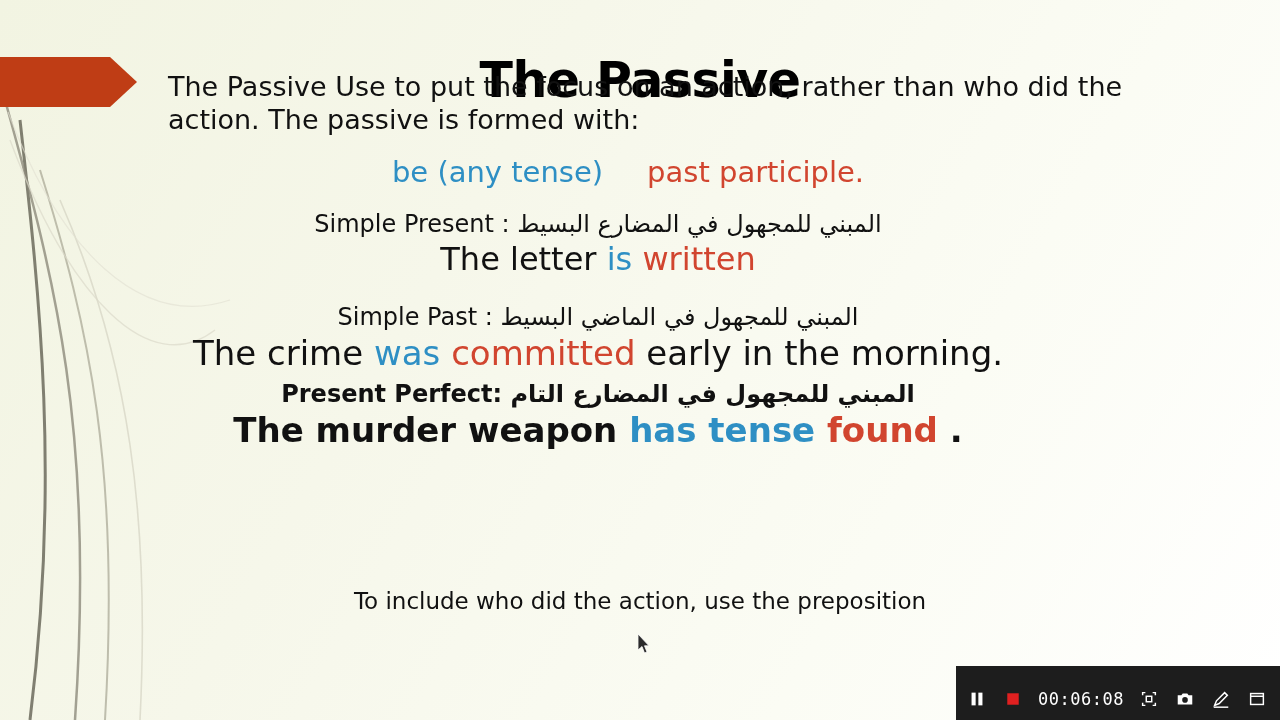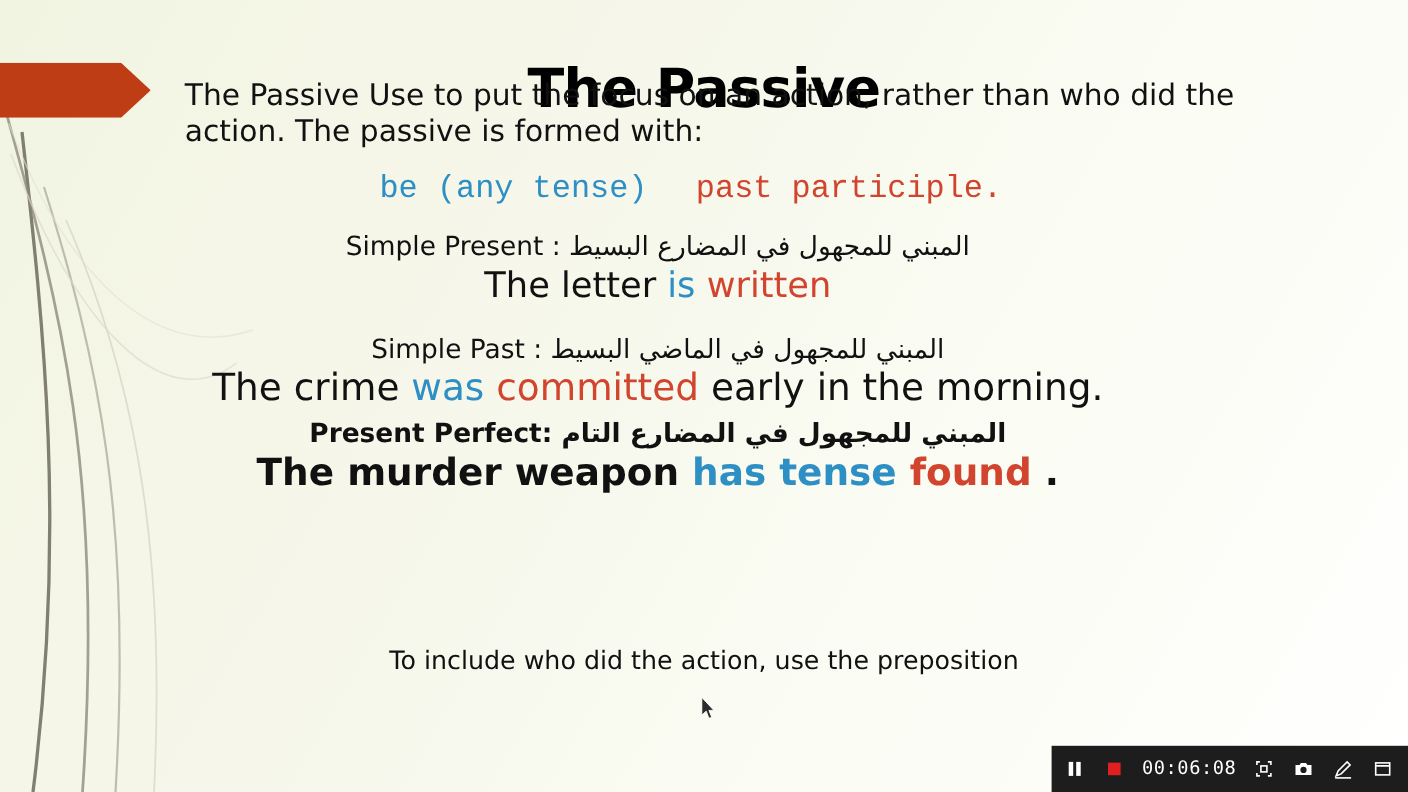--- a/index.html
+++ b/index.html
@@ -66,7 +66,6 @@
     width: 1256px;
     text-align: center;
     font-size: 29px;
-    font-family: Liberation Mono, monospace;
   }
   .formula .be { color: #2e8fc4; }
   .formula .gap { display: inline-block; width: 44px; }

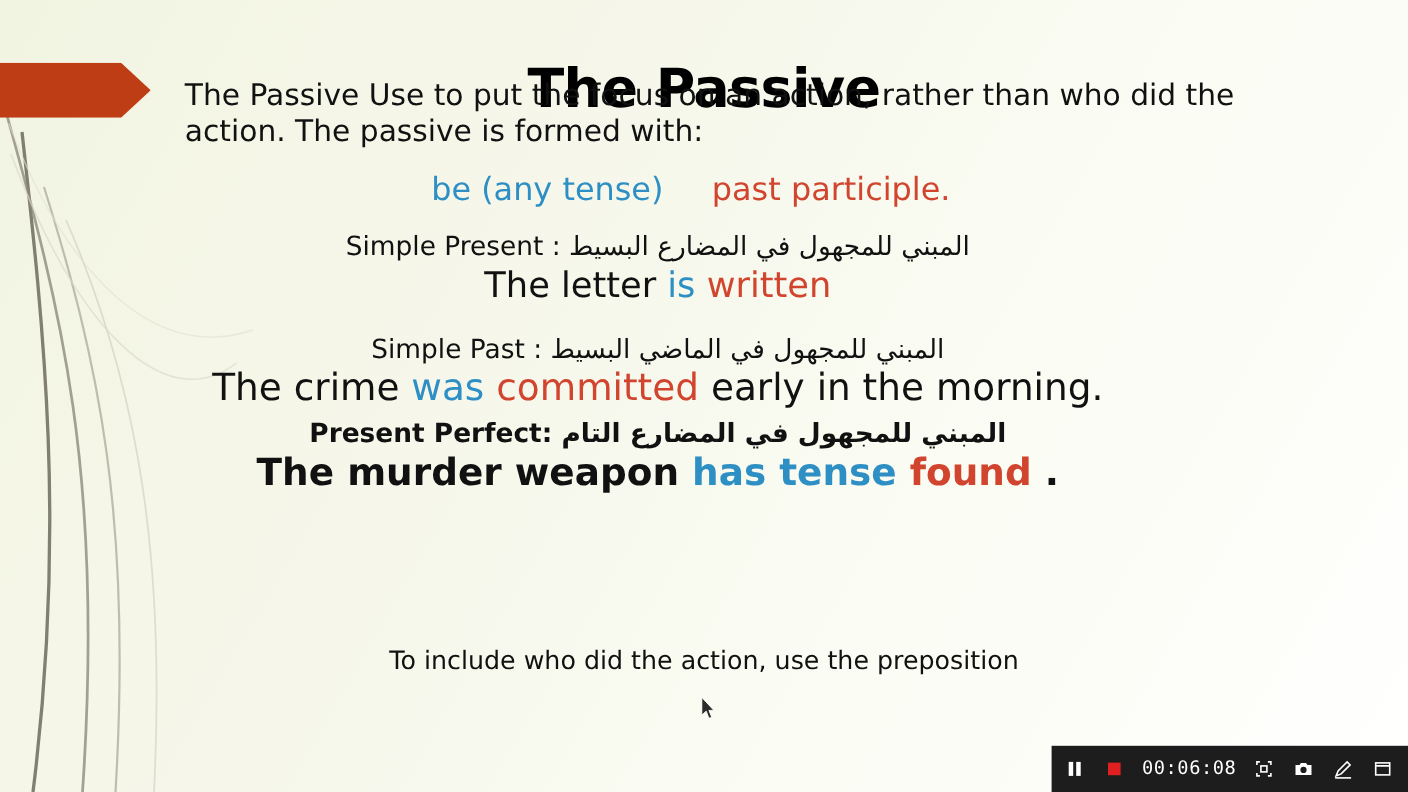--- a/index.html
+++ b/index.html
@@ -118,7 +118,7 @@
     background: #1d1d1d;
     display: flex;
     align-items: center;
-    padding: 0 10px 0 8px;
+    padding: 12px 10px 0 8px;
     gap: 10px;
   }
   .tb-btn {

